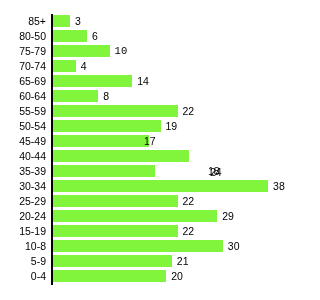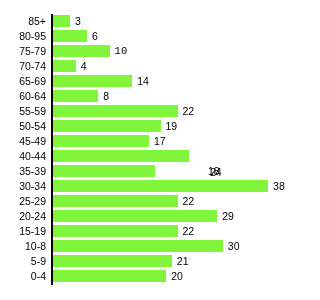--- a/index.html
+++ b/index.html
@@ -99,7 +99,7 @@
           </div>
         </div>
         <div class="bar-row">
-          <div class="cat-label">80-95</div>
+          <div class="cat-label">80-50</div>
           <div class="bar-track">
             <div class="bar" style="width: 33.96px; background: rgb(128, 245, 60);"></div>
             <div class="val-label" style="left: 38.96px;">6</div>

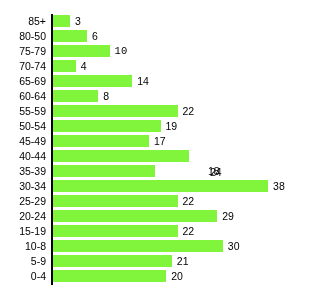--- a/index.html
+++ b/index.html
@@ -151,7 +151,7 @@
           <div class="cat-label">45-49</div>
           <div class="bar-track">
             <div class="bar" style="width: 96.22px; background: rgb(128, 245, 60);"></div>
-            <div class="val-label" style="left: 101px;">17</div>
+            <div class="val-label" style="left: 91px;">17</div>
           </div>
         </div>
         <div class="bar-row">

